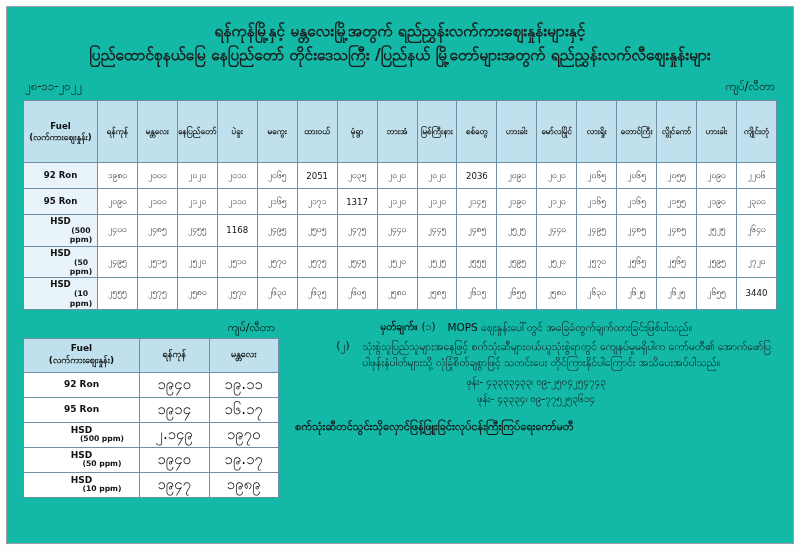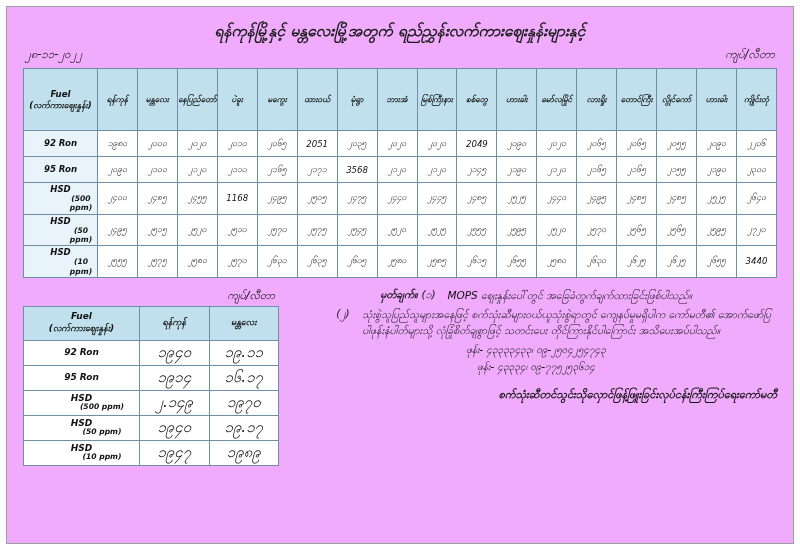--- a/index.html
+++ b/index.html
@@ -20,8 +20,7 @@
     left: 6px; top: 6px;
     width: 788px; height: 538px;
     border: 1px solid #9aa0a6;
-    background: #f0abfc;
-    font-style: italic;
+    background: #14b8a6;
   }
   .inner {
     position: relative;

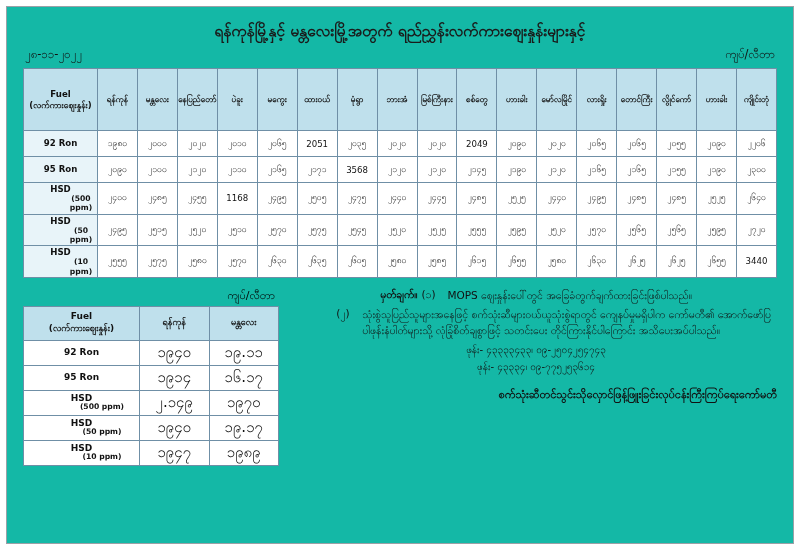--- a/index.html
+++ b/index.html
@@ -171,6 +171,7 @@
 
       <div class="title-block">
         <div class="title-line">ရန်ကုန်မြို့နှင့် မန္တလေးမြို့အတွက် ရည်ညွှန်းလက်ကားဈေးနှုန်းများနှင့်</div>
+        <div class="title-line">ပြည်ထောင်စုနယ်မြေ နေပြည်တော် တိုင်းဒေသကြီး /ပြည်နယ် မြို့တော်များအတွက် ရည်ညွှန်းလက်လီဈေးနှုန်းများ</div>
       </div>
 
       <div class="date-row">

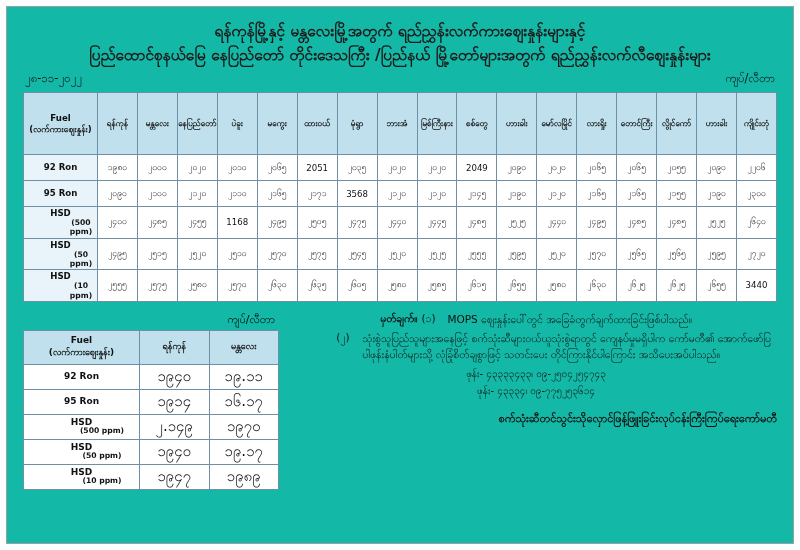--- a/index.html
+++ b/index.html
@@ -45,7 +45,7 @@
     display: flex;
     justify-content: space-between;
     align-items: flex-end;
-    margin-top: 4px;
+    margin-top: 12px;
     padding: 0 6px;
     font-size: 11.5px;
     color: #111;

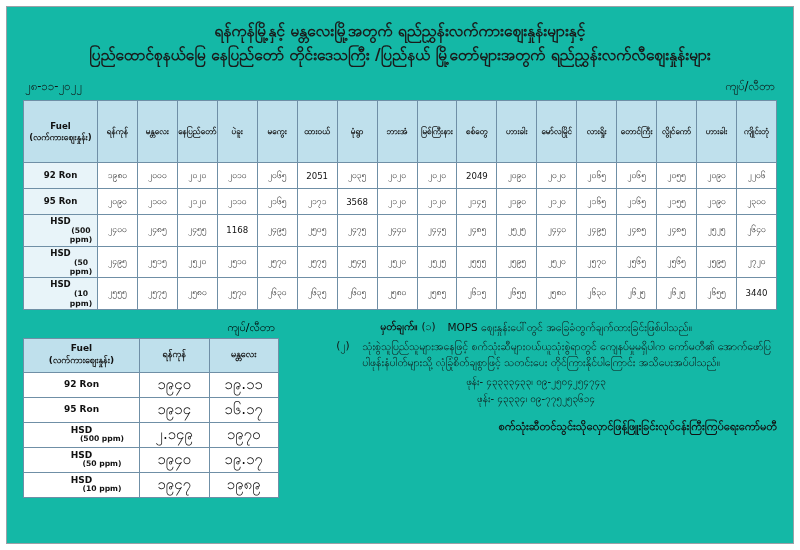--- a/index.html
+++ b/index.html
@@ -220,7 +220,7 @@
               <td>၂၀၃၅</td>
               <td>၂၀၂၀</td>
               <td>၂၀၂၀</td>
-              <td>2049</td>
+              <td>2036</td>
               <td>၂၀၉၀</td>
               <td>၂၀၂၀</td>
               <td>၂၀၆၅</td>

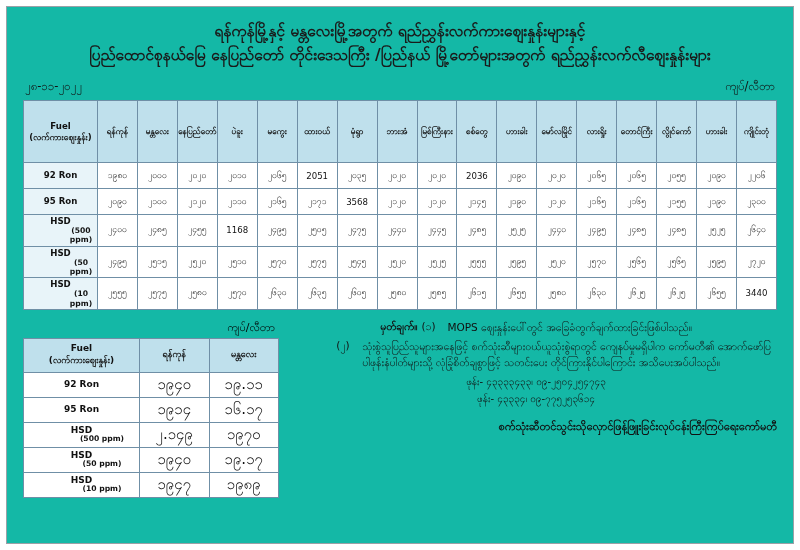--- a/index.html
+++ b/index.html
@@ -239,7 +239,7 @@
               <td>၂၁၁၀</td>
               <td>၂၁၆၅</td>
               <td>၂၁၇၁</td>
-              <td>3568</td>
+              <td>1317</td>
               <td>၂၁၂၀</td>
               <td>၂၁၂၀</td>
               <td>၂၁၄၅</td>

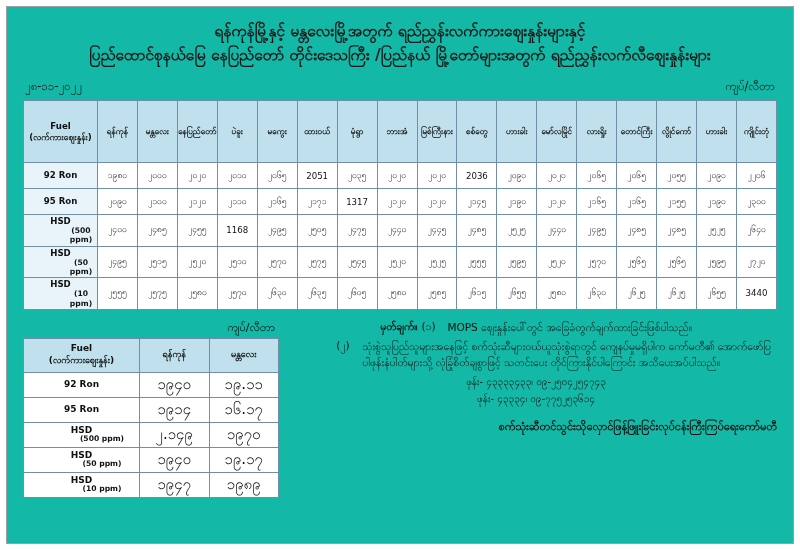--- a/index.html
+++ b/index.html
@@ -156,7 +156,7 @@
     margin-top: 2px;
   }
   .footer-org {
-    text-align: right;
+    text-align: left;
     font-weight: bold;
     font-size: 11px;
     margin-top: 12px;

